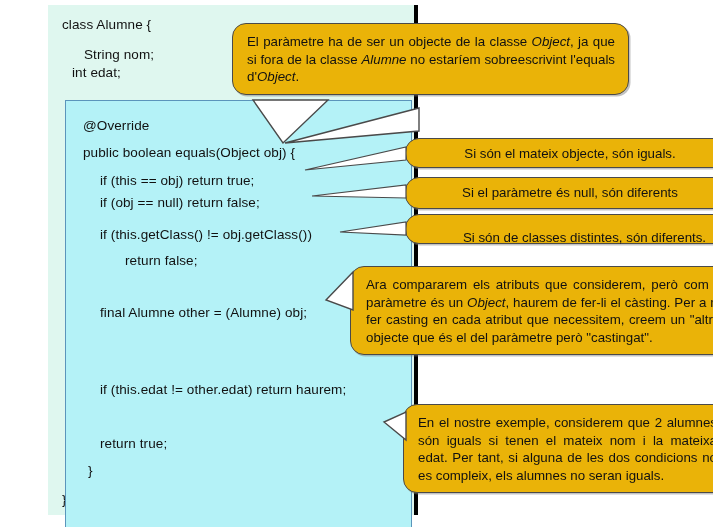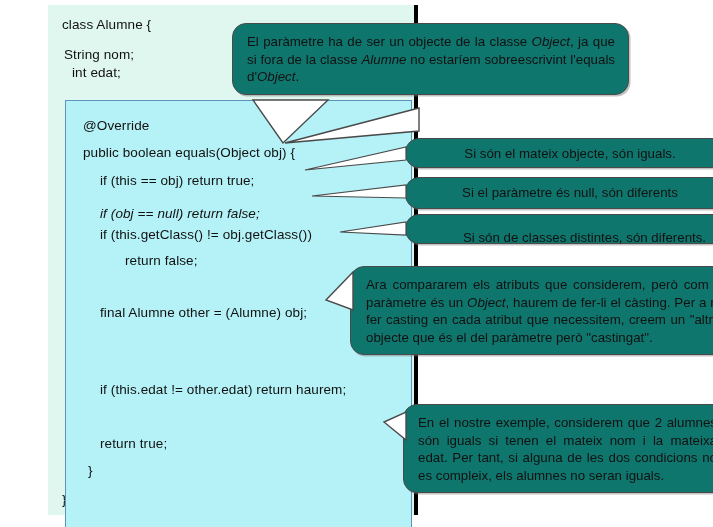--- a/index.html
+++ b/index.html
@@ -61,7 +61,7 @@
   
   .callout {
     position: absolute;
-    background: #0f766e;
+    background: #eab308;
     border: 1.4px solid #4a4a4a;
     border-radius: 14px;
     box-sizing: border-box;

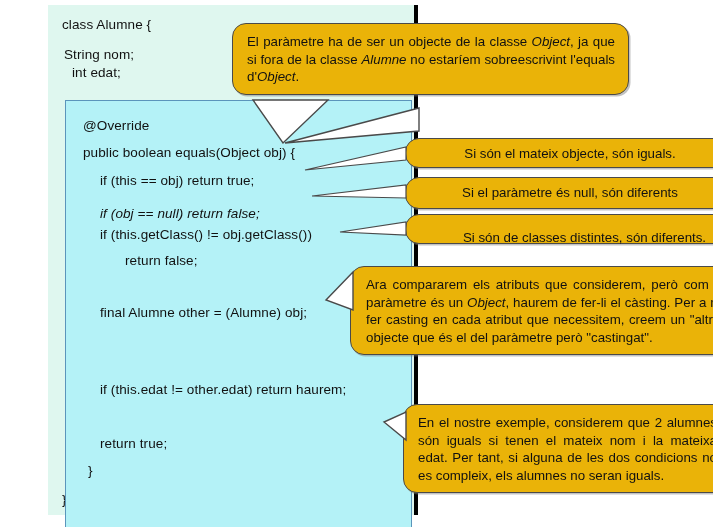--- a/index.html
+++ b/index.html
@@ -104,7 +104,7 @@
   <div class="class-panel">
     <span class="code-line" style="left:14px; top:12px;">class Alumne {</span>
 
-    <span class="code-line" style="left:16px; top:42px;text-align:right;">String nom;</span>
+    <span class="code-line" style="left:36px; top:42px;text-align:right;">String nom;</span>
     <span class="code-line" style="left:24px; top:60px;">int edat;</span>
 
     <span class="code-line" style="left:14px; top:487px;">}</span>

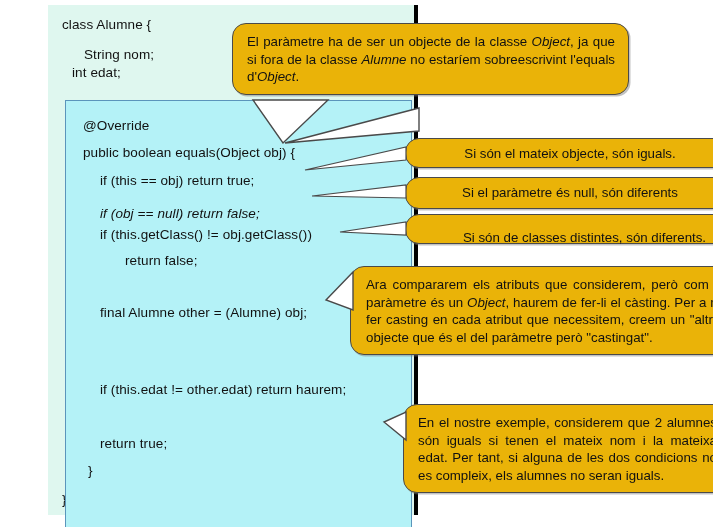--- a/index.html
+++ b/index.html
@@ -114,7 +114,7 @@
       <span class="code-line" style="left:17px; top:44px;">public boolean equals(Object obj) {</span>
 
       <span class="code-line" style="left:34px; top:72px;">if (this == obj) return true;</span>
-      <span class="code-line" style="left:34px; top:105px;font-style:italic;">if (obj == null) return false;</span>
+      <span class="code-line" style="left:34px; top:94px;">if (obj == null) return false;</span>
       <span class="code-line" style="left:34px; top:126px;">if (this.getClass() != obj.getClass())</span>
       <span class="code-line" style="left:59px; top:152px;">return false;</span>
 

